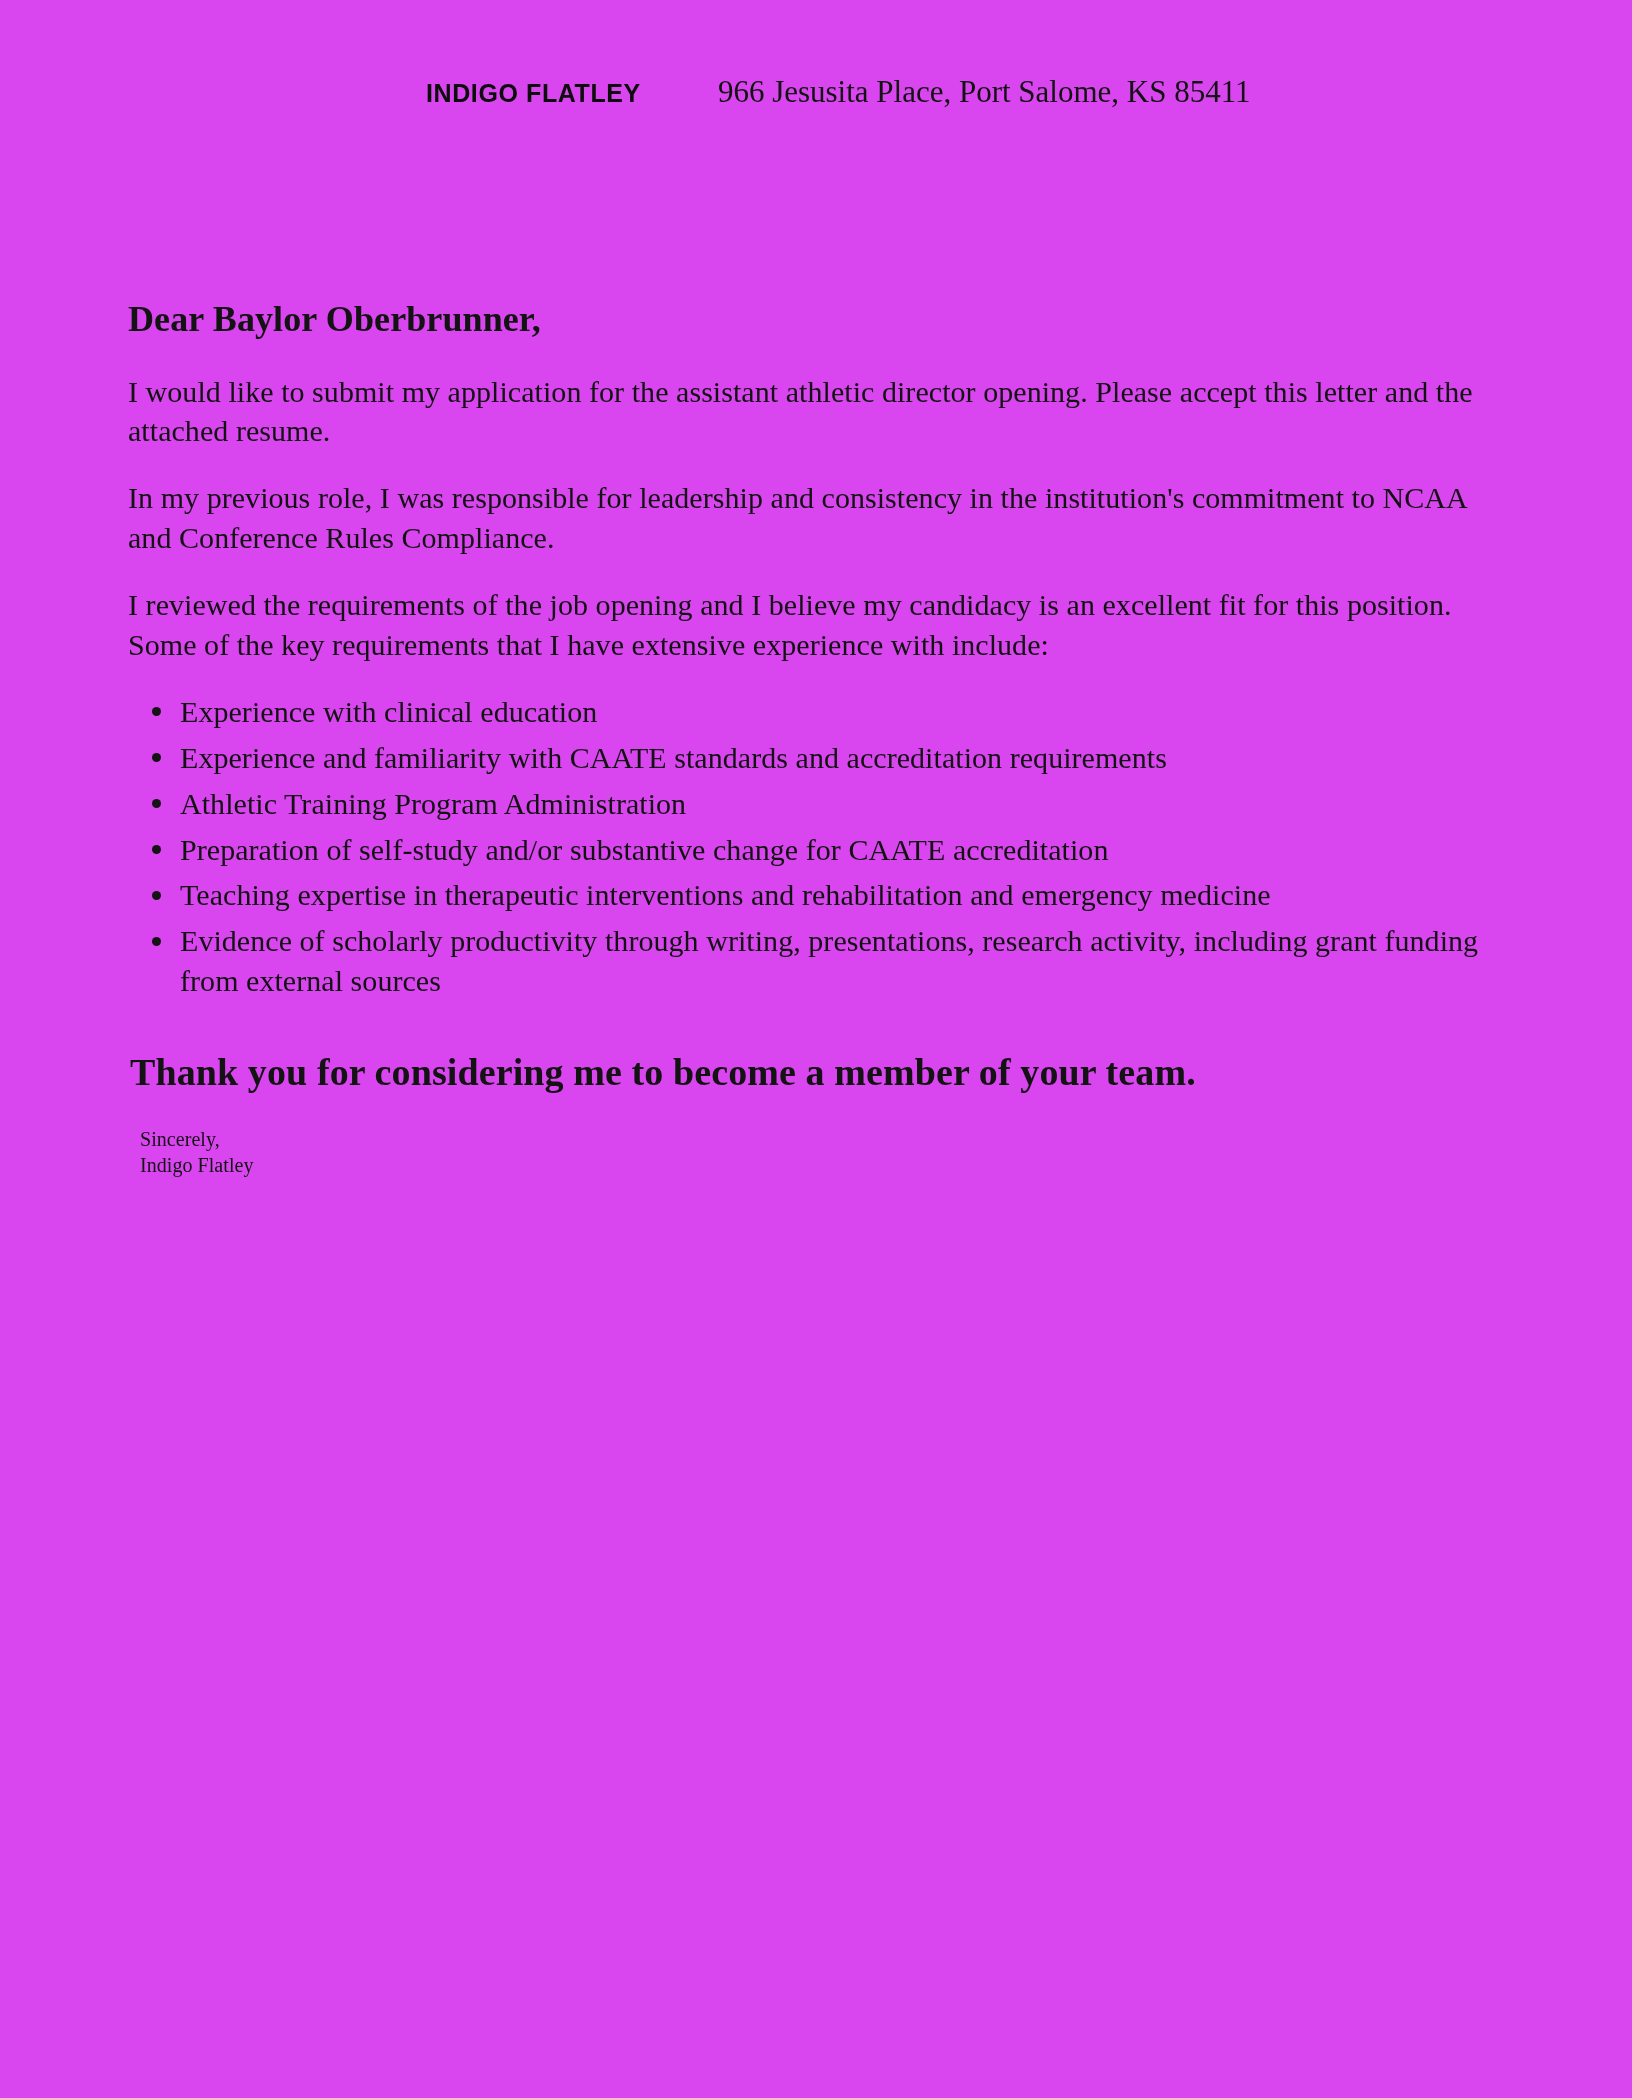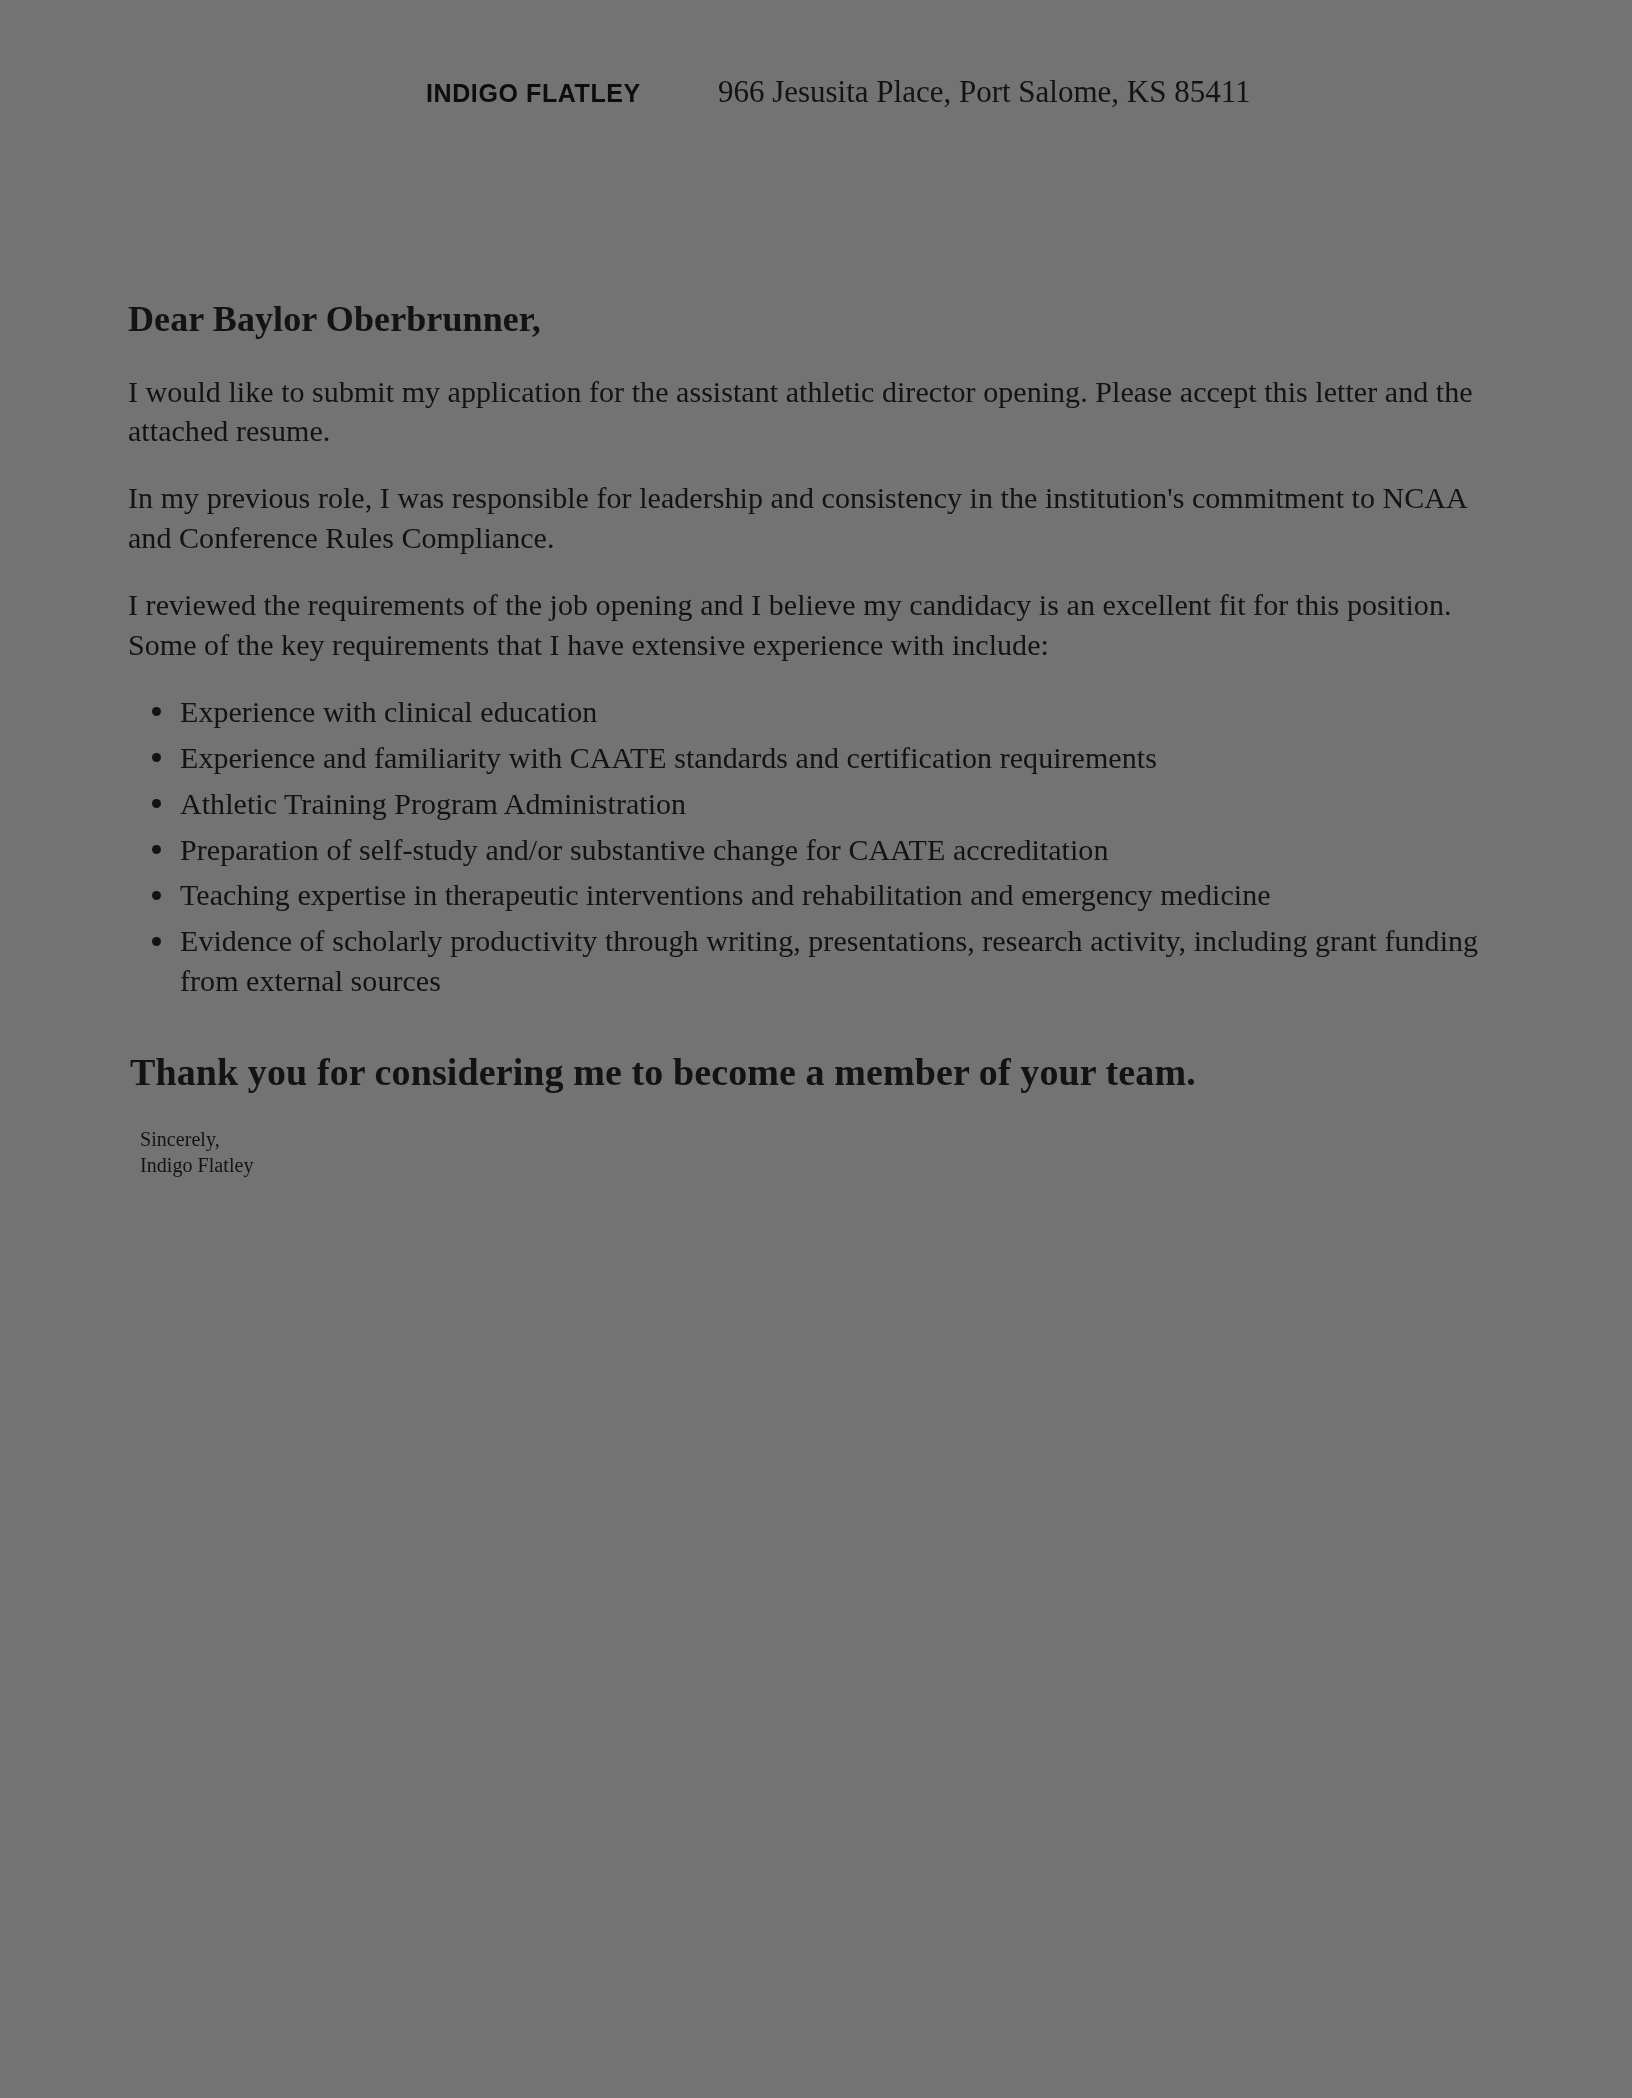--- a/index.html
+++ b/index.html
@@ -13,7 +13,7 @@
     position: relative;
     width: 1632px;
     height: 2098px;
-    background: #737373;
+    background: #d946ef;
     overflow: hidden;
     box-sizing: border-box;
   }

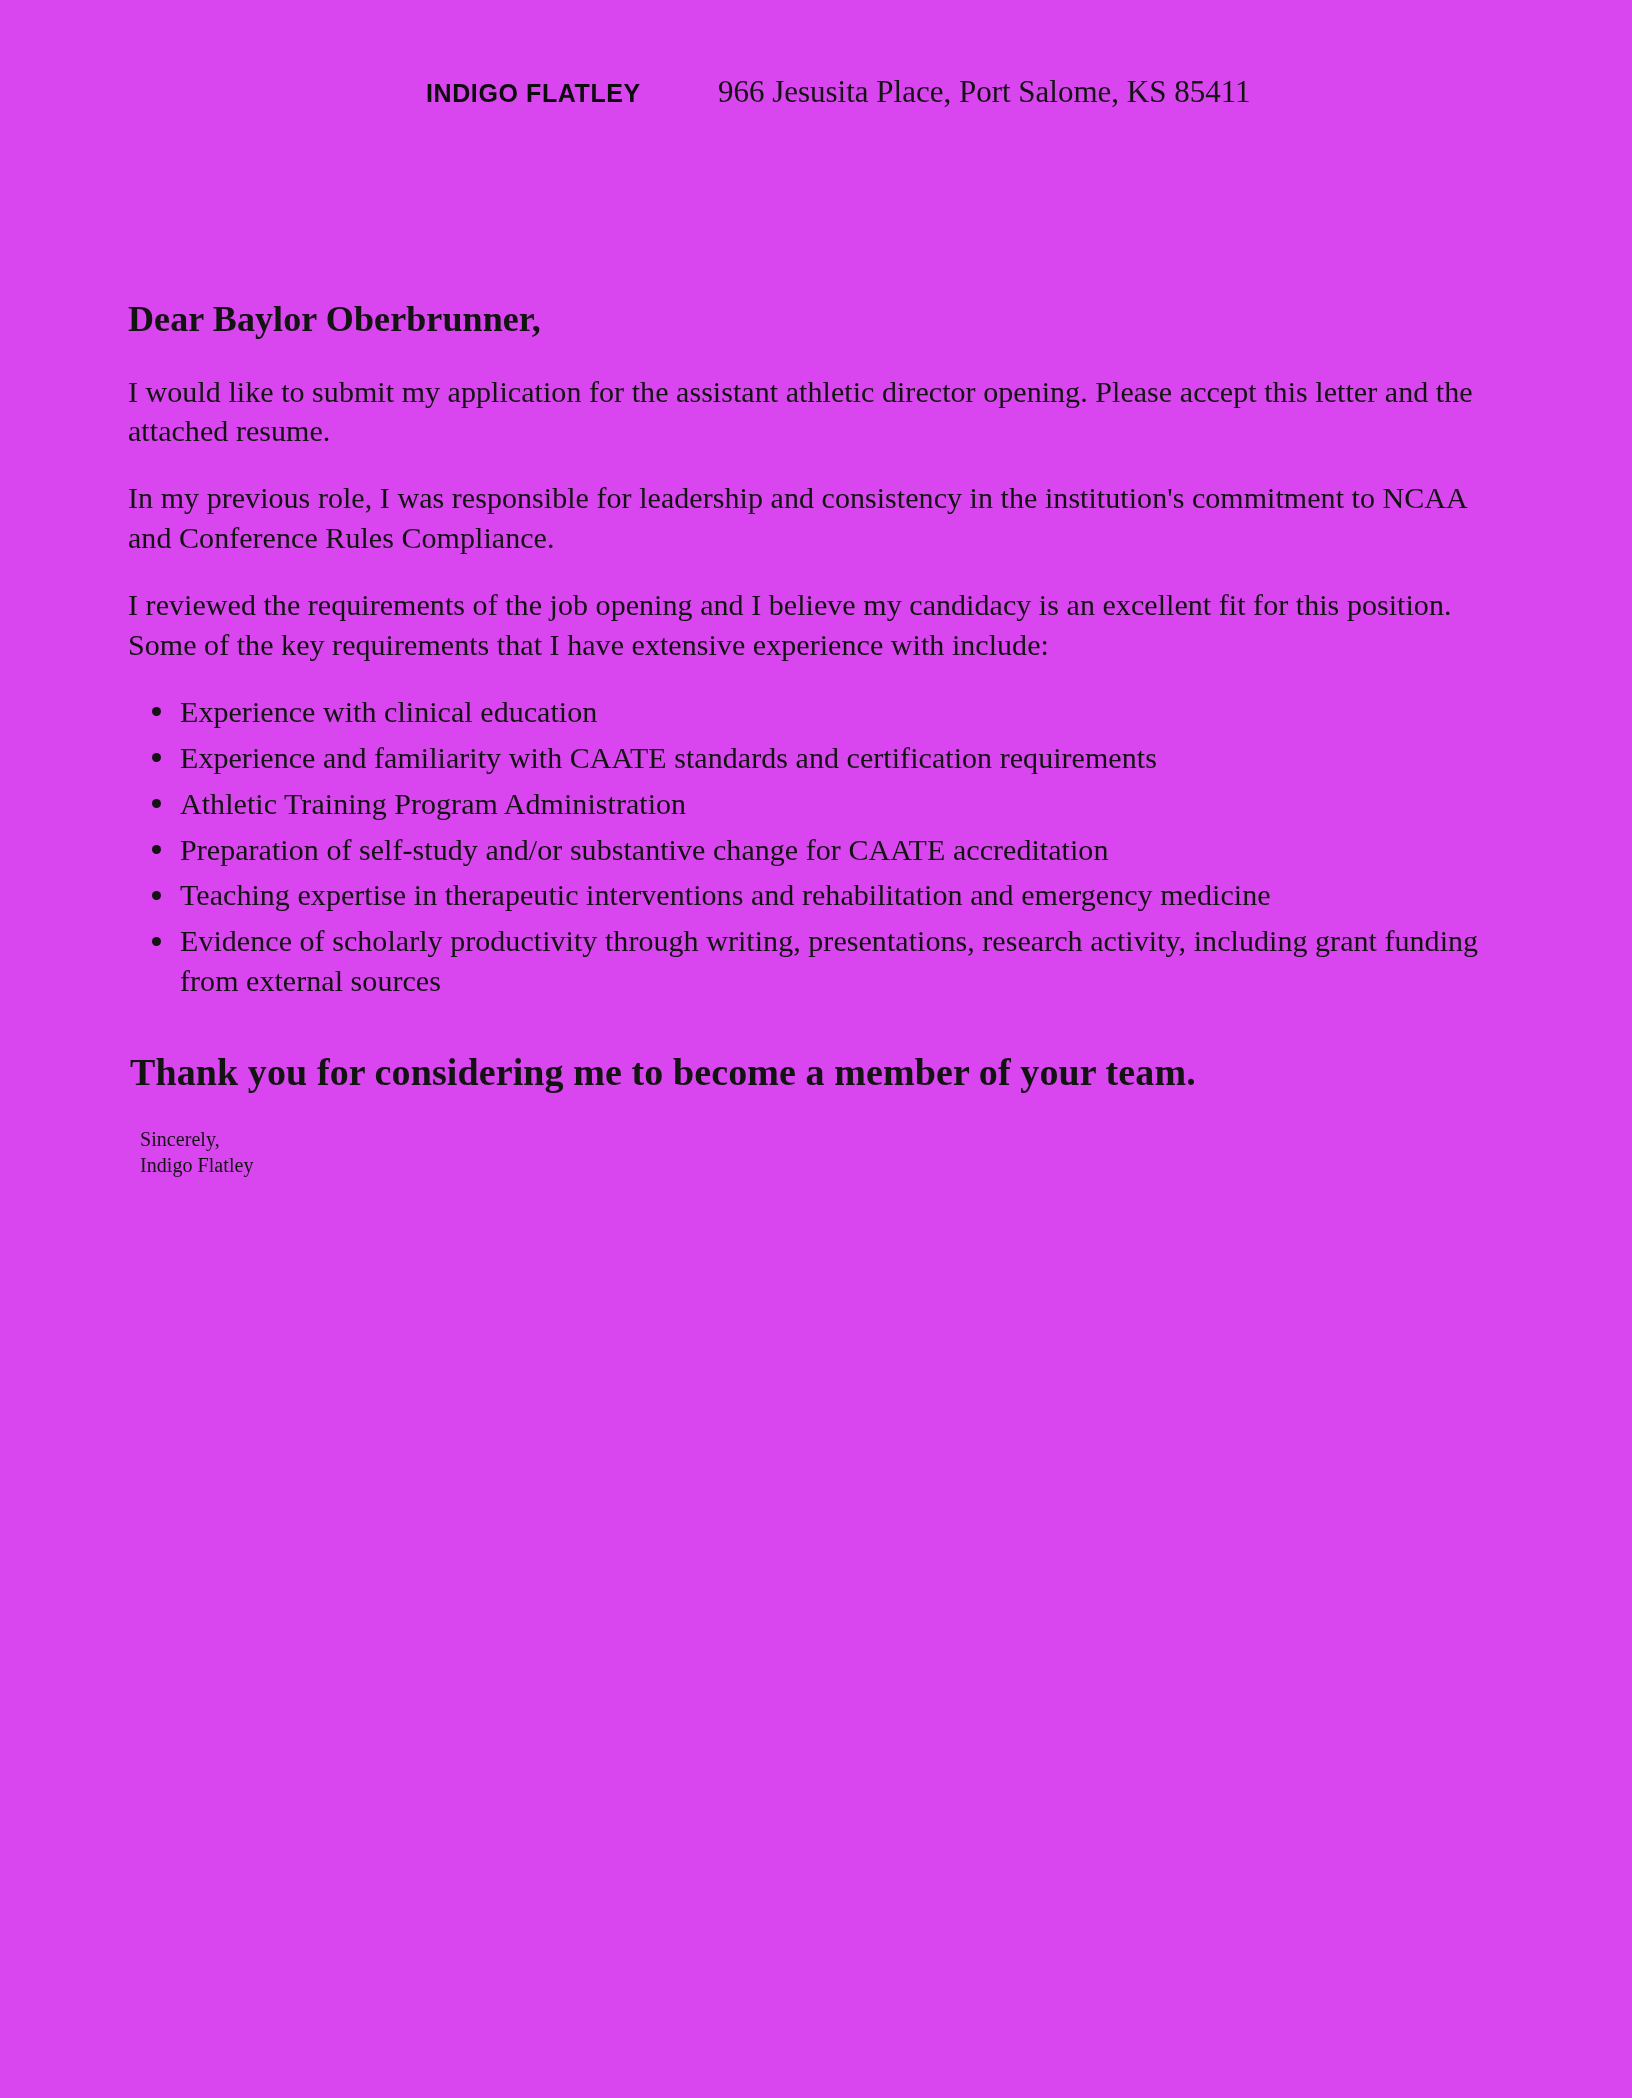--- a/index.html
+++ b/index.html
@@ -146,7 +146,7 @@
       </li>
       <li>
         <span class="bullet-dot"></span>
-        <span>Experience and familiarity with CAATE standards and certification requirements</span>
+        <span>Experience and familiarity with CAATE standards and accreditation requirements</span>
       </li>
       <li>
         <span class="bullet-dot"></span>

